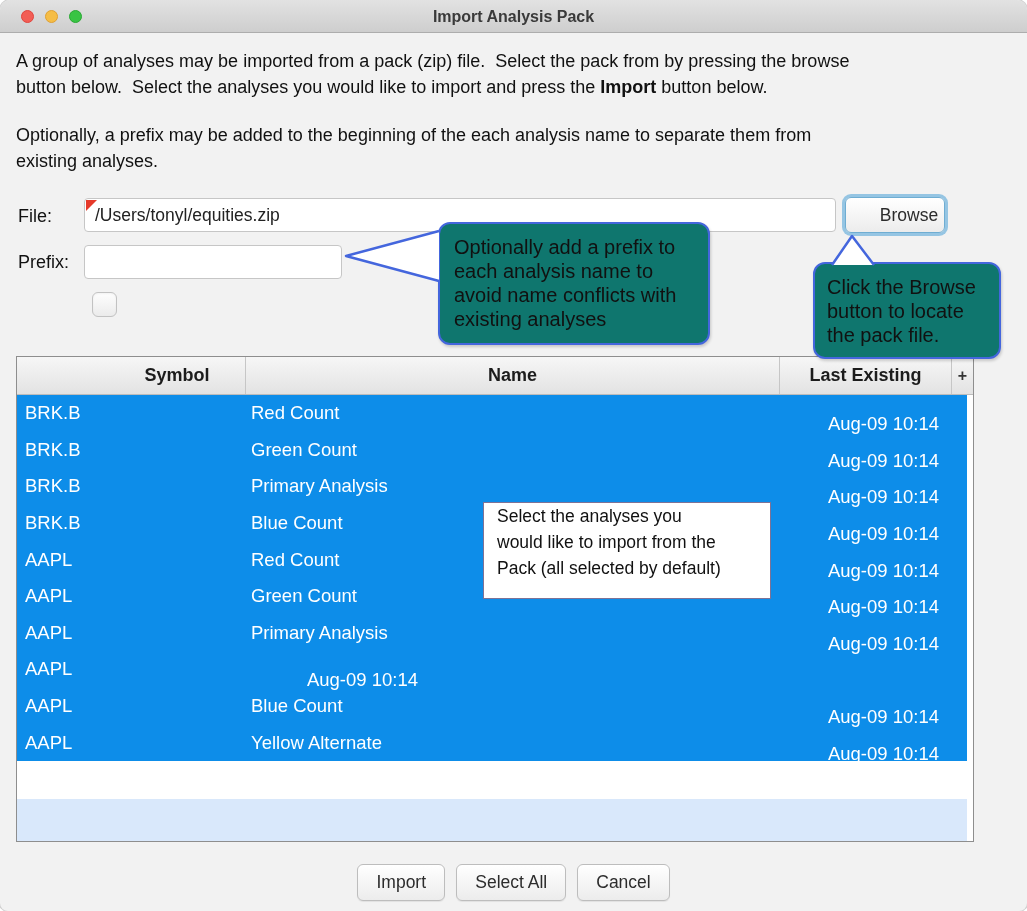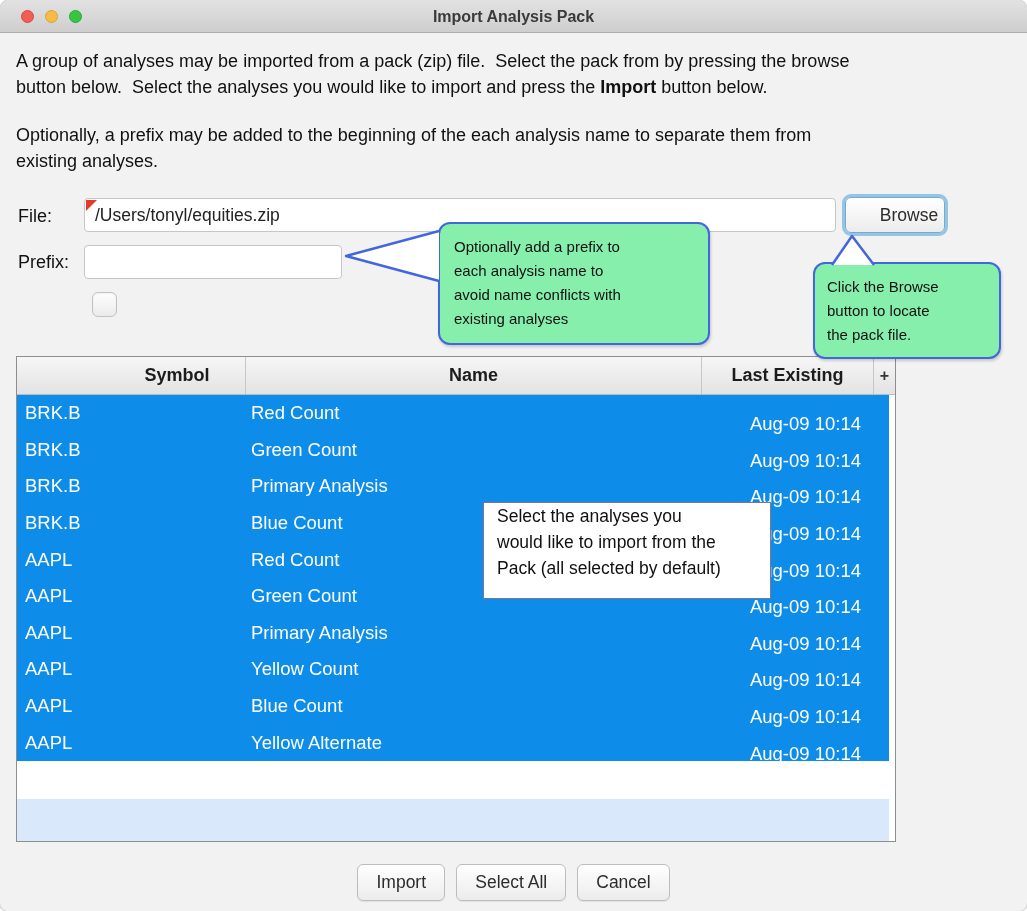--- a/index.html
+++ b/index.html
@@ -63,8 +63,8 @@
   .checkbox-label{ position:absolute; left:131px; top:296px; font-size:19px; color:#161616; }
   
   .callout{
-    position:absolute; background:#86efac; border:2px solid #4466dd; border-radius:12px;
-    font-size:15px; line-height:24px; color:#111; white-space:pre-line; z-index:5;
+    position:absolute; background:#0f766e; border:2px solid #4466dd; border-radius:12px;
+    font-size:20px; line-height:24px; color:#111; white-space:pre-line; z-index:5;
     box-shadow:1px 2px 3px rgba(0,0,0,.18);
   }
   #callout-prefix{ left:438px; top:222px; width:272px; height:123px; padding:11px 14px; }

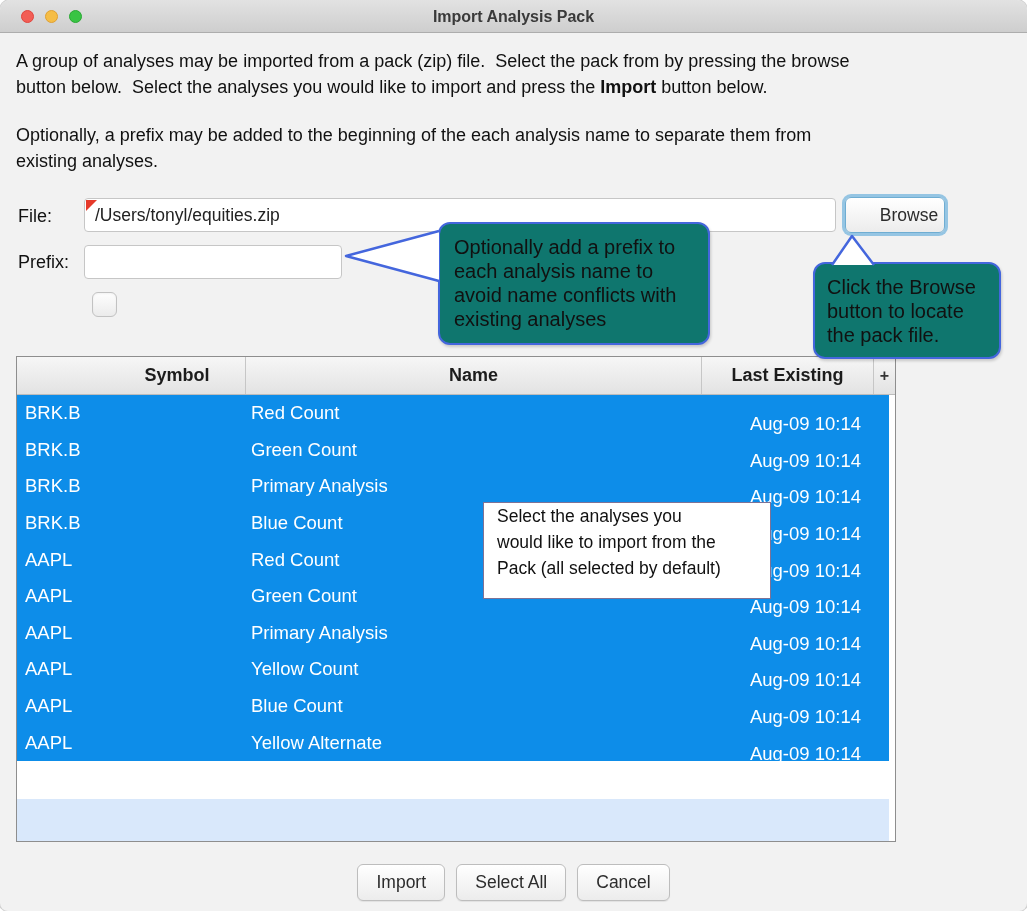--- a/index.html
+++ b/index.html
@@ -79,7 +79,7 @@
   }
   
   .table{
-    position:absolute; left:16px; top:356px; width:880px; height:486px;
+    position:absolute; left:16px; top:356px; width:958px; height:486px;
     background:#fff; border:1px solid #8e8e8e; z-index:1;
   }
   .thead{

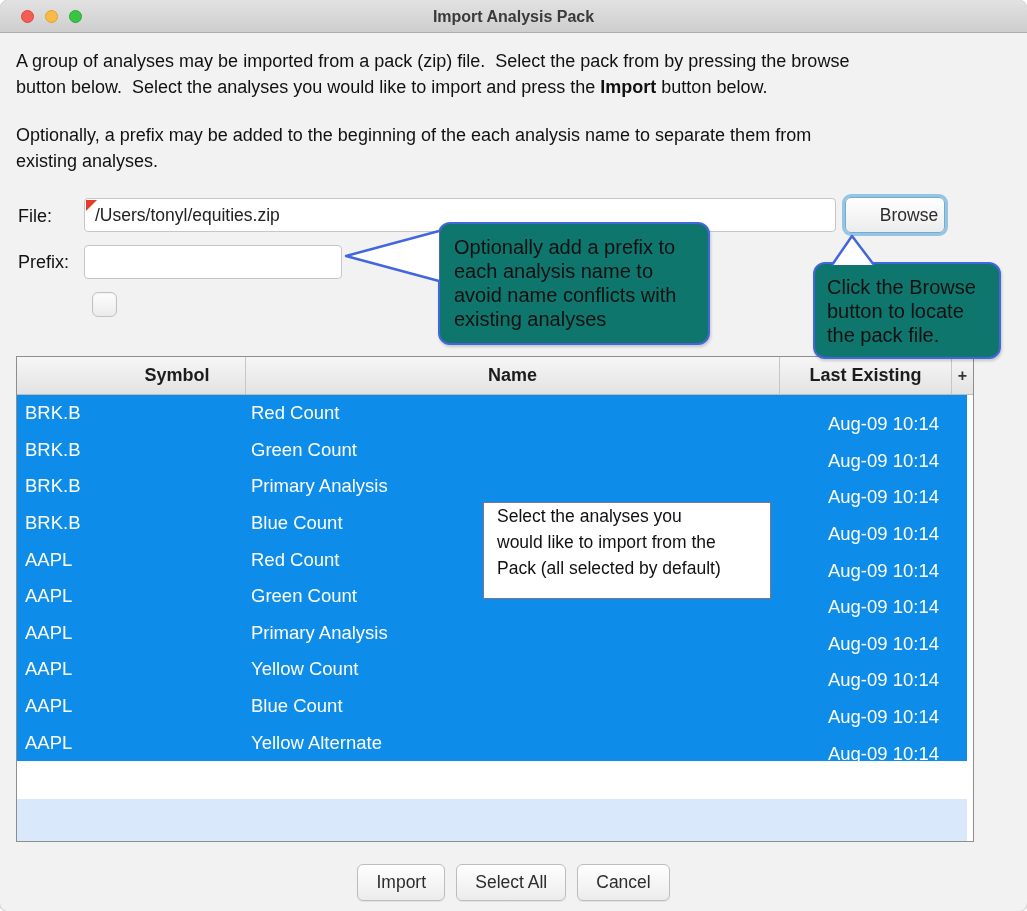--- a/index.html
+++ b/index.html
@@ -203,7 +203,6 @@
       </div>
       <div class="row">
         <div class="c-symbol">AAPL</div>
-        <div class="c-name">Yellow Count</div>
         <div class="c-updated">Aug-09 10:14</div>
       </div>
       <div class="row">

